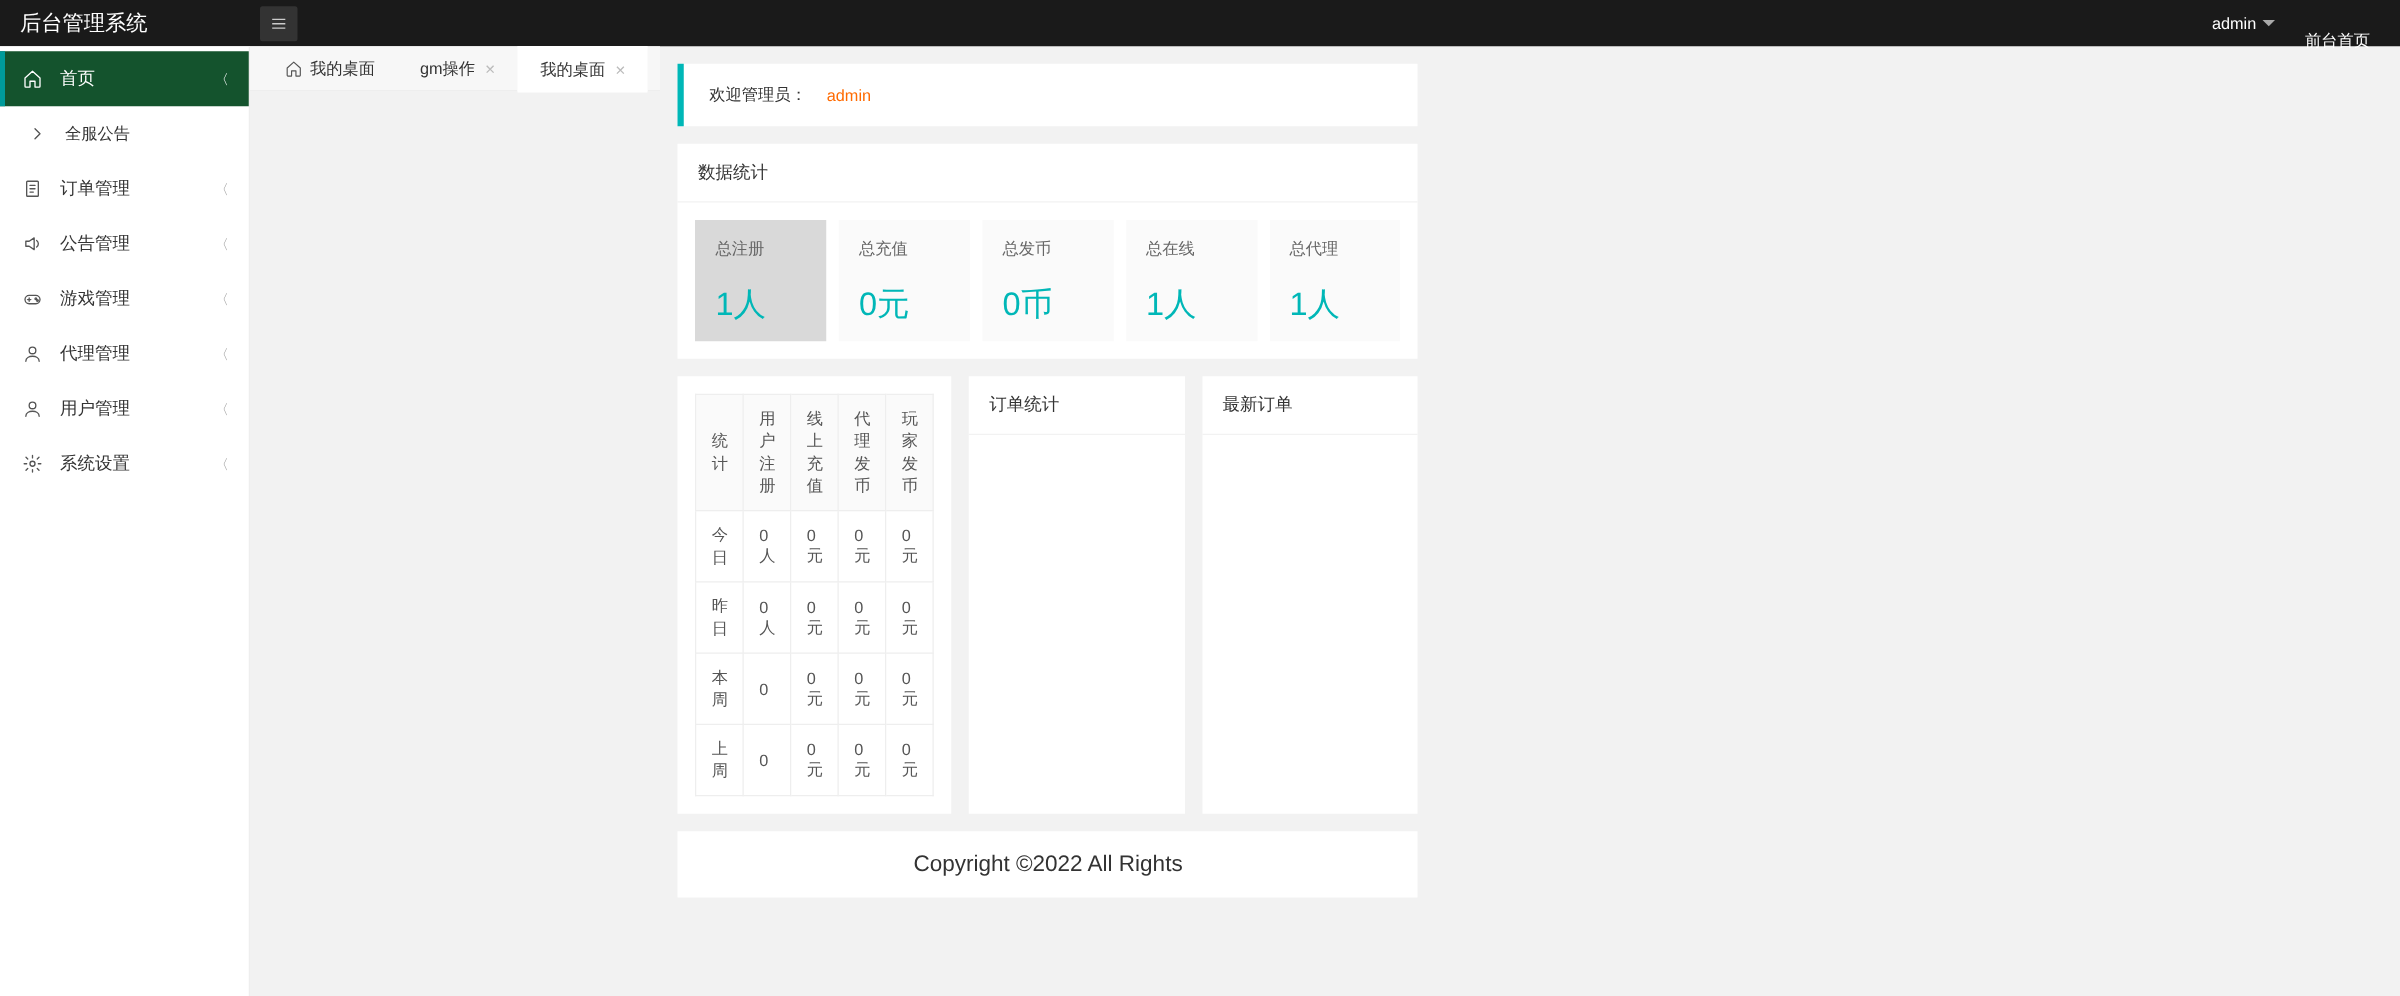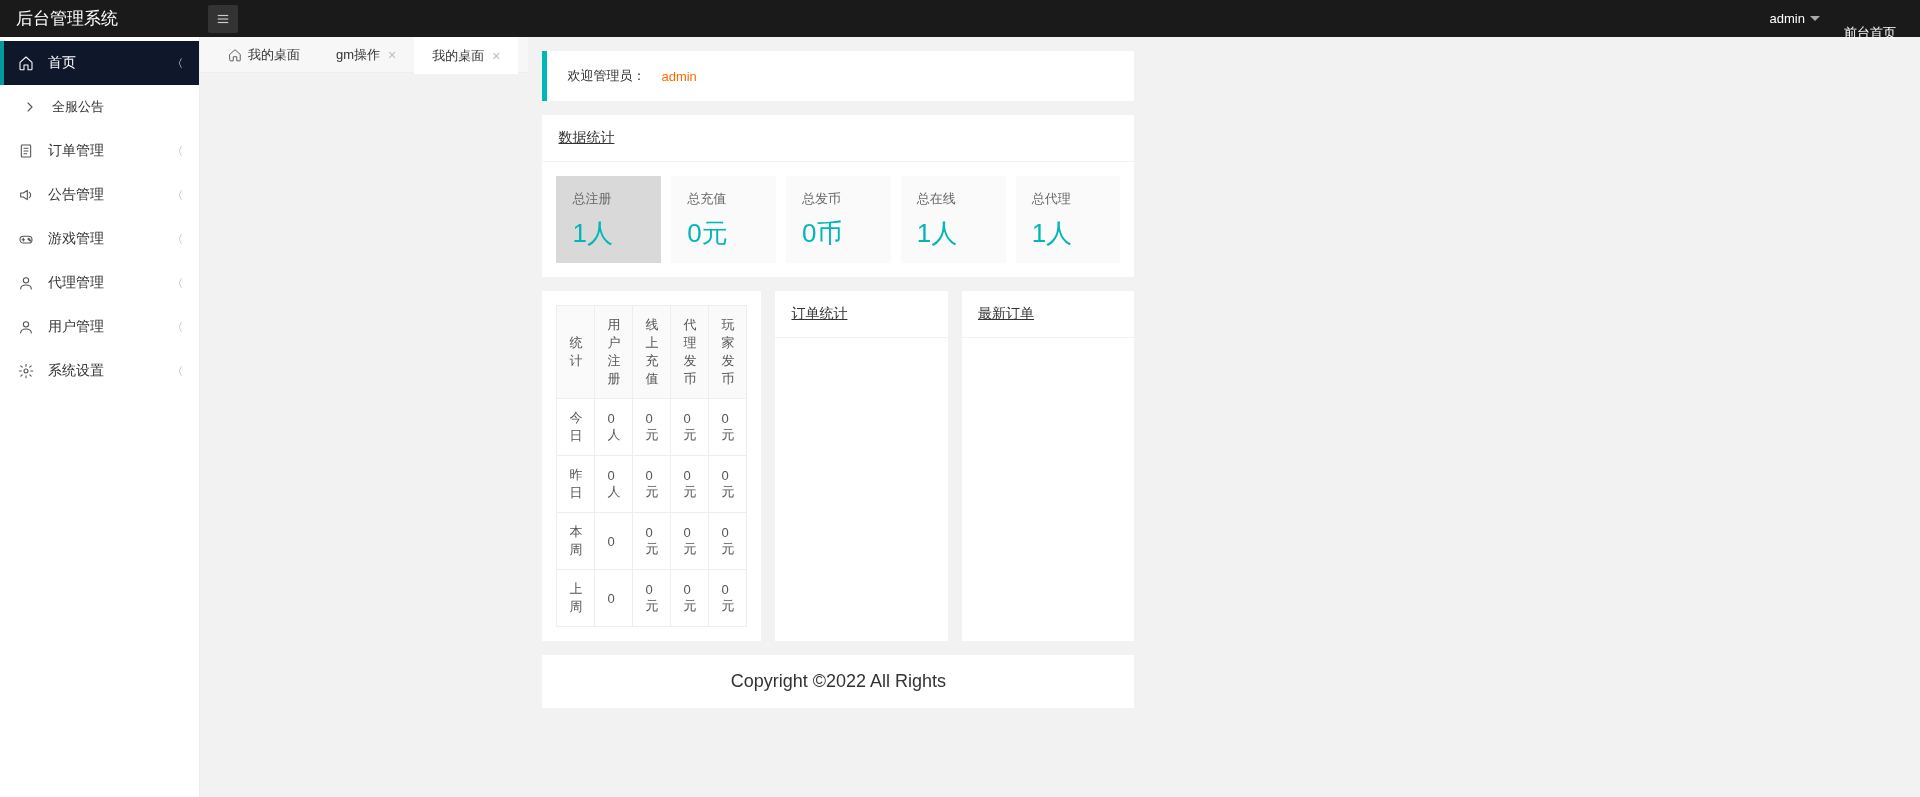--- a/index.html
+++ b/index.html
@@ -21,7 +21,7 @@
 
 .sidebar { width: 200px; background: #fff; border-right: 1px solid #eee; padding-top: 4px;}
 .nav-item { display: flex; align-items: center; height: 44px; padding: 0 16px; color: #333; cursor: pointer; position: relative; font-size: 14px; }
-.nav-item.active { background: #0f172a; color: #fff; border-left: 4px solid #009b9a; padding-left: 12px;}
+.nav-item.active { background: #14532d; color: #fff; border-left: 4px solid #009b9a; padding-left: 12px;}
 .nav-item .icon { width: 20px; display: flex; align-items: center; justify-content: center; margin-right: 12px; }
 .nav-item .icon svg { width: 16px; height: 16px; }
 .nav-item.active .icon svg { stroke: #fff; fill: none; }

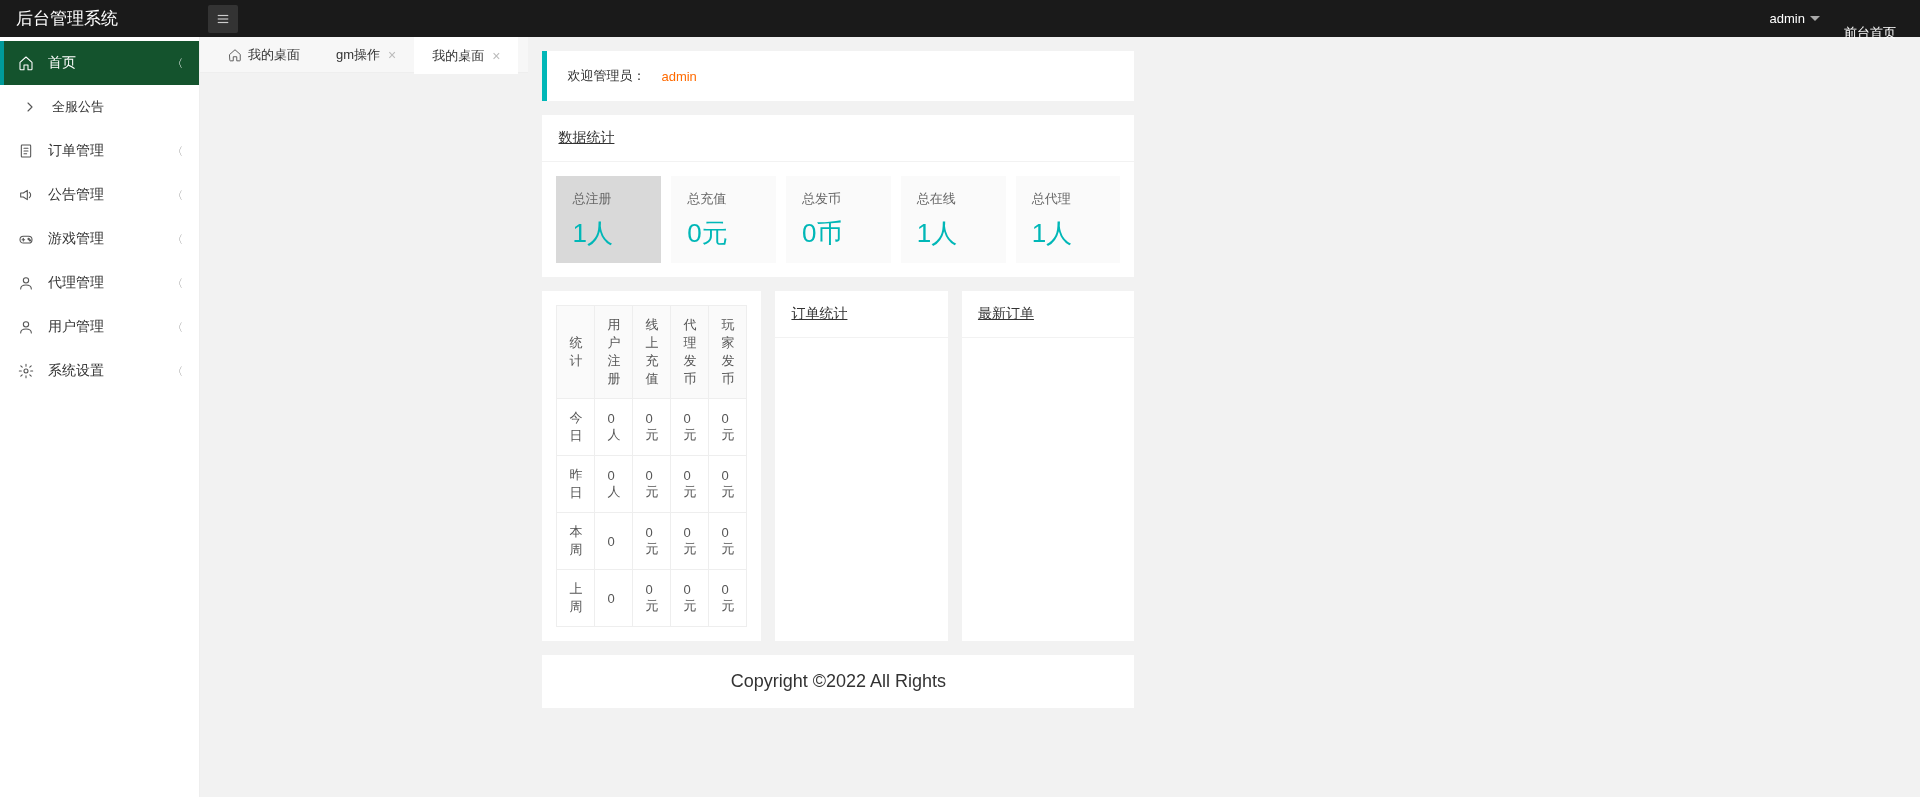--- a/index.html
+++ b/index.html
@@ -50,7 +50,7 @@
 .welcome .admin-name { color: #ff6a00; }
 
 .panel { background: #fff; margin-bottom: 14px; }
-.panel-head { padding: 14px 16px; border-bottom: 1px solid #f2f2f2; font-size: 14px; text-decoration: underline; }
+.panel-head { padding: 14px 16px; border-bottom: 1px solid #f2f2f2; font-size: 14px; }
 .panel-body { padding: 14px; }
 
 .cards { display: flex; gap: 10px; }

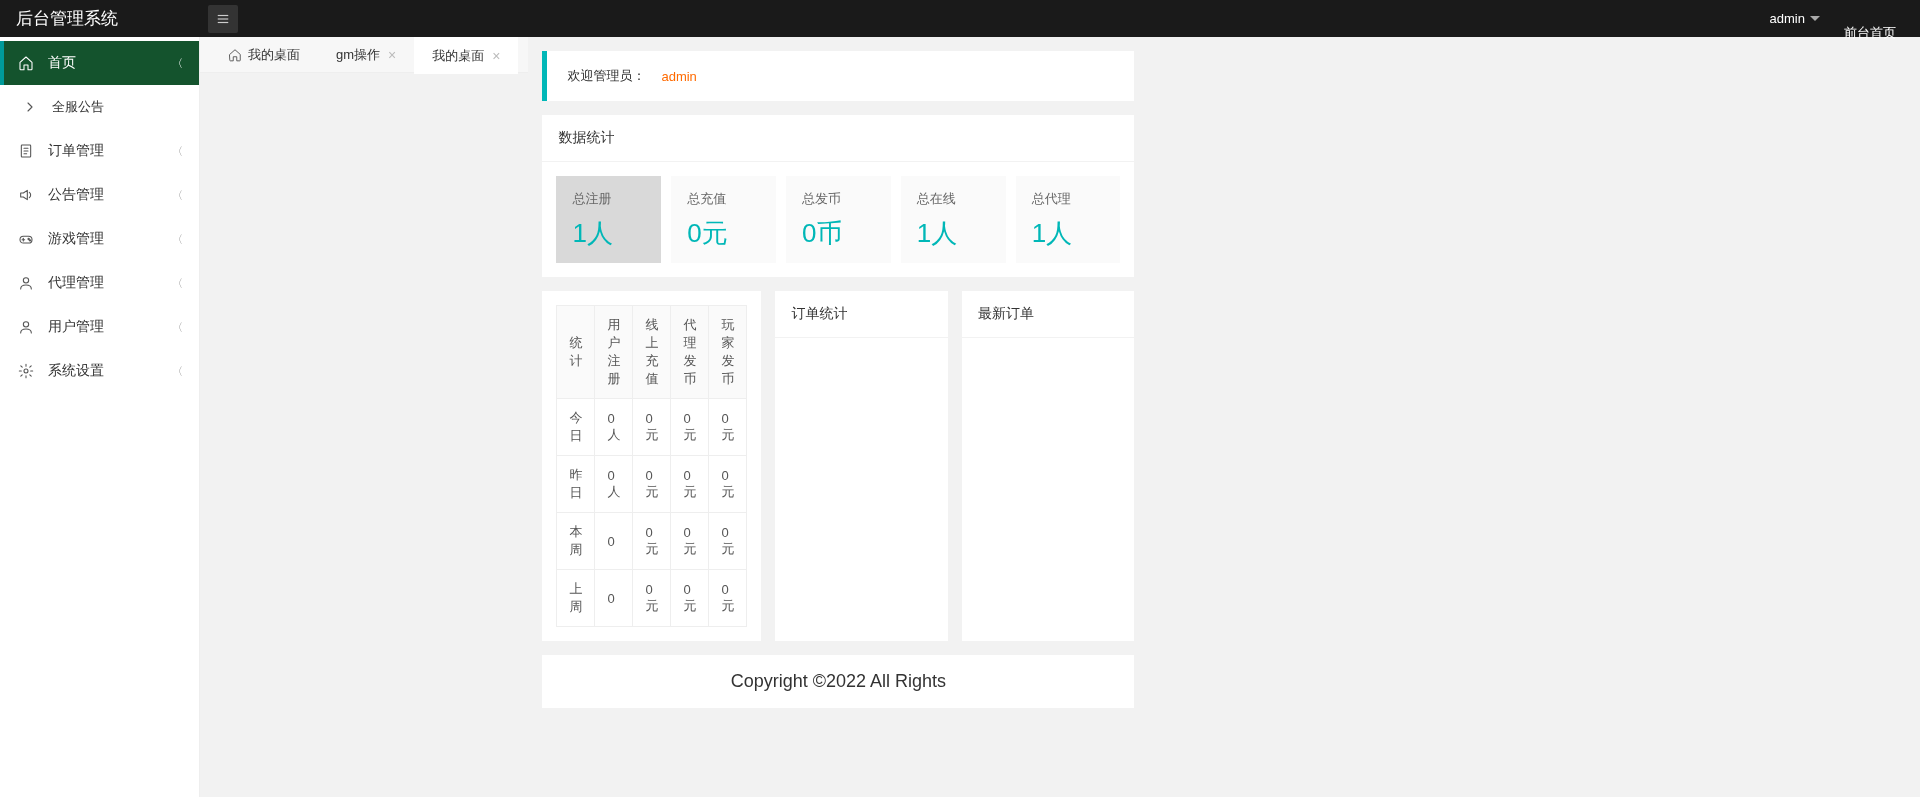--- a/index.html
+++ b/index.html
@@ -56,7 +56,7 @@
 .cards { display: flex; gap: 10px; }
 .card { flex: 1; background: #fafafa; padding: 14px 16px 12px; }
 .card.highlight { background: #d9d9d9; }
-.card .lbl { color: #666; font-size: 13px; margin-bottom: 8px; }
+.card .lbl { color: #666; font-size: 13px; margin-bottom: 18px; }
 .card .val { color: #00b7b7; font-size: 26px; }
 
 .row3 { display: flex; gap: 14px; }

